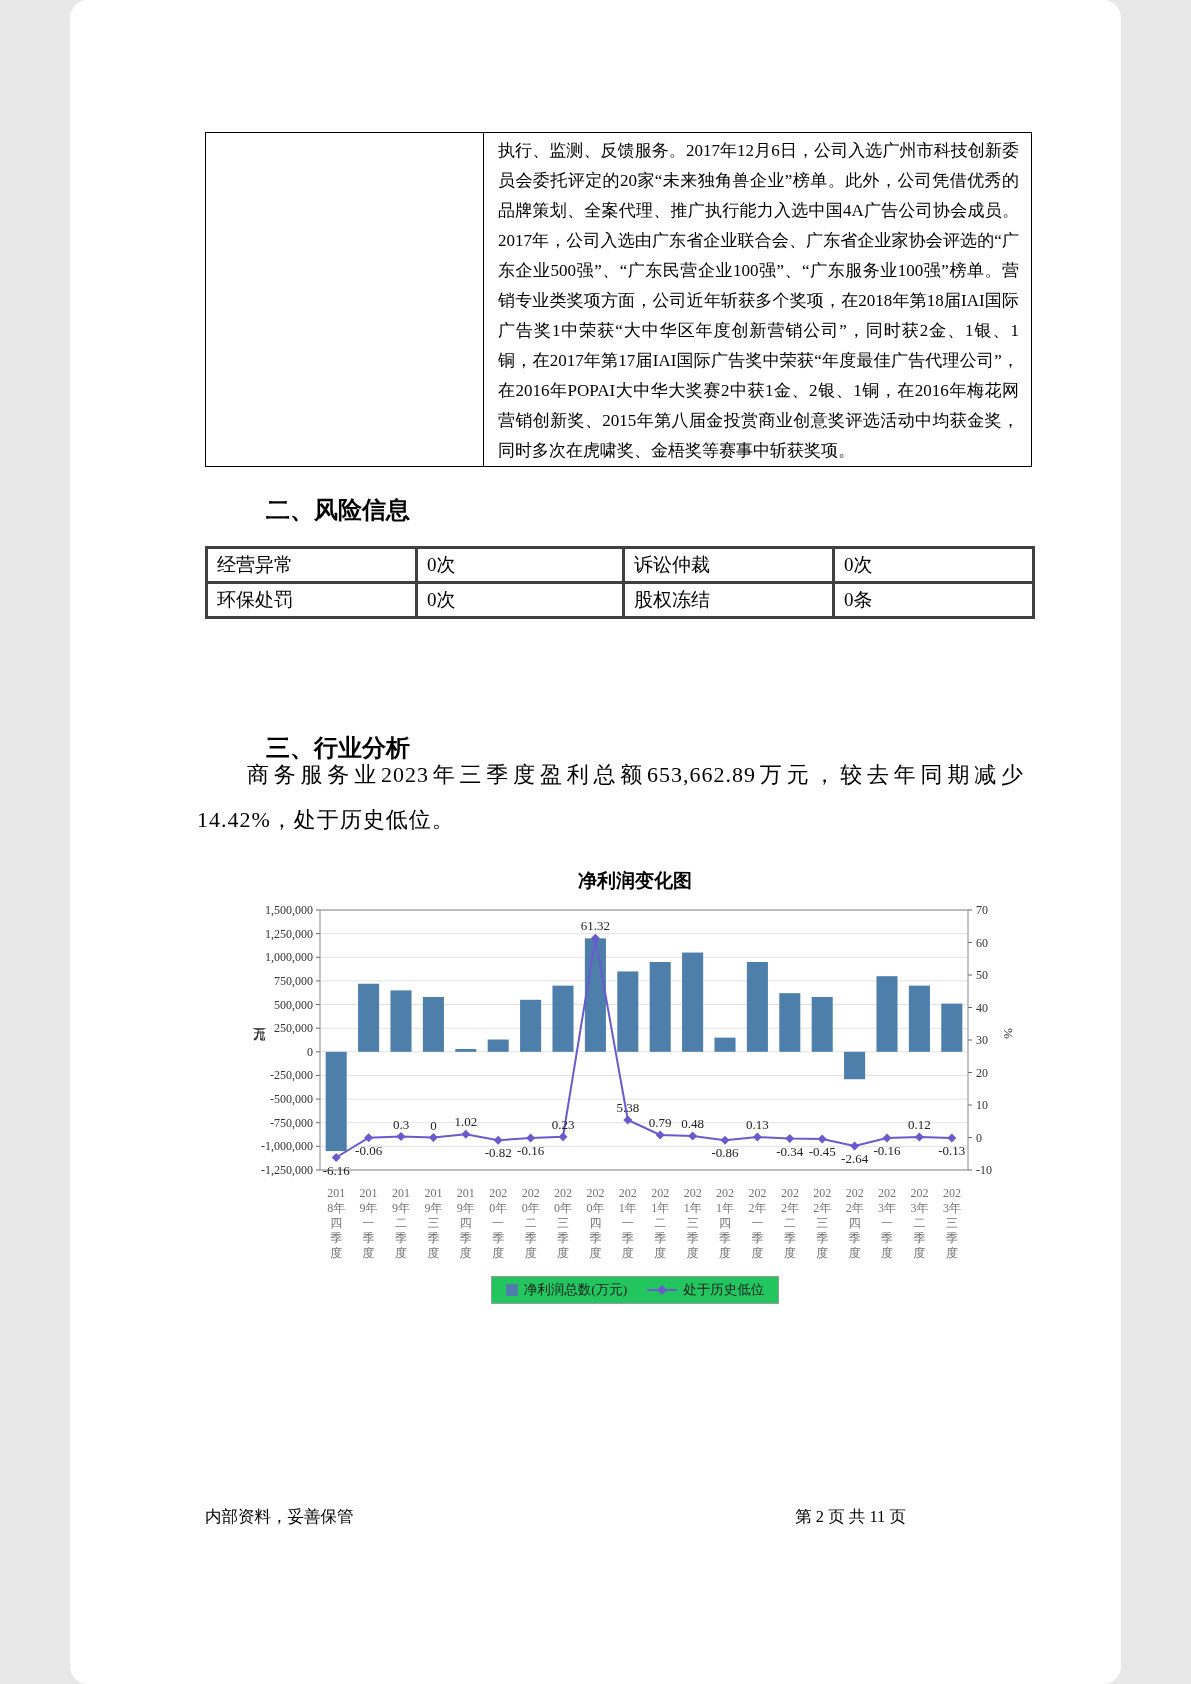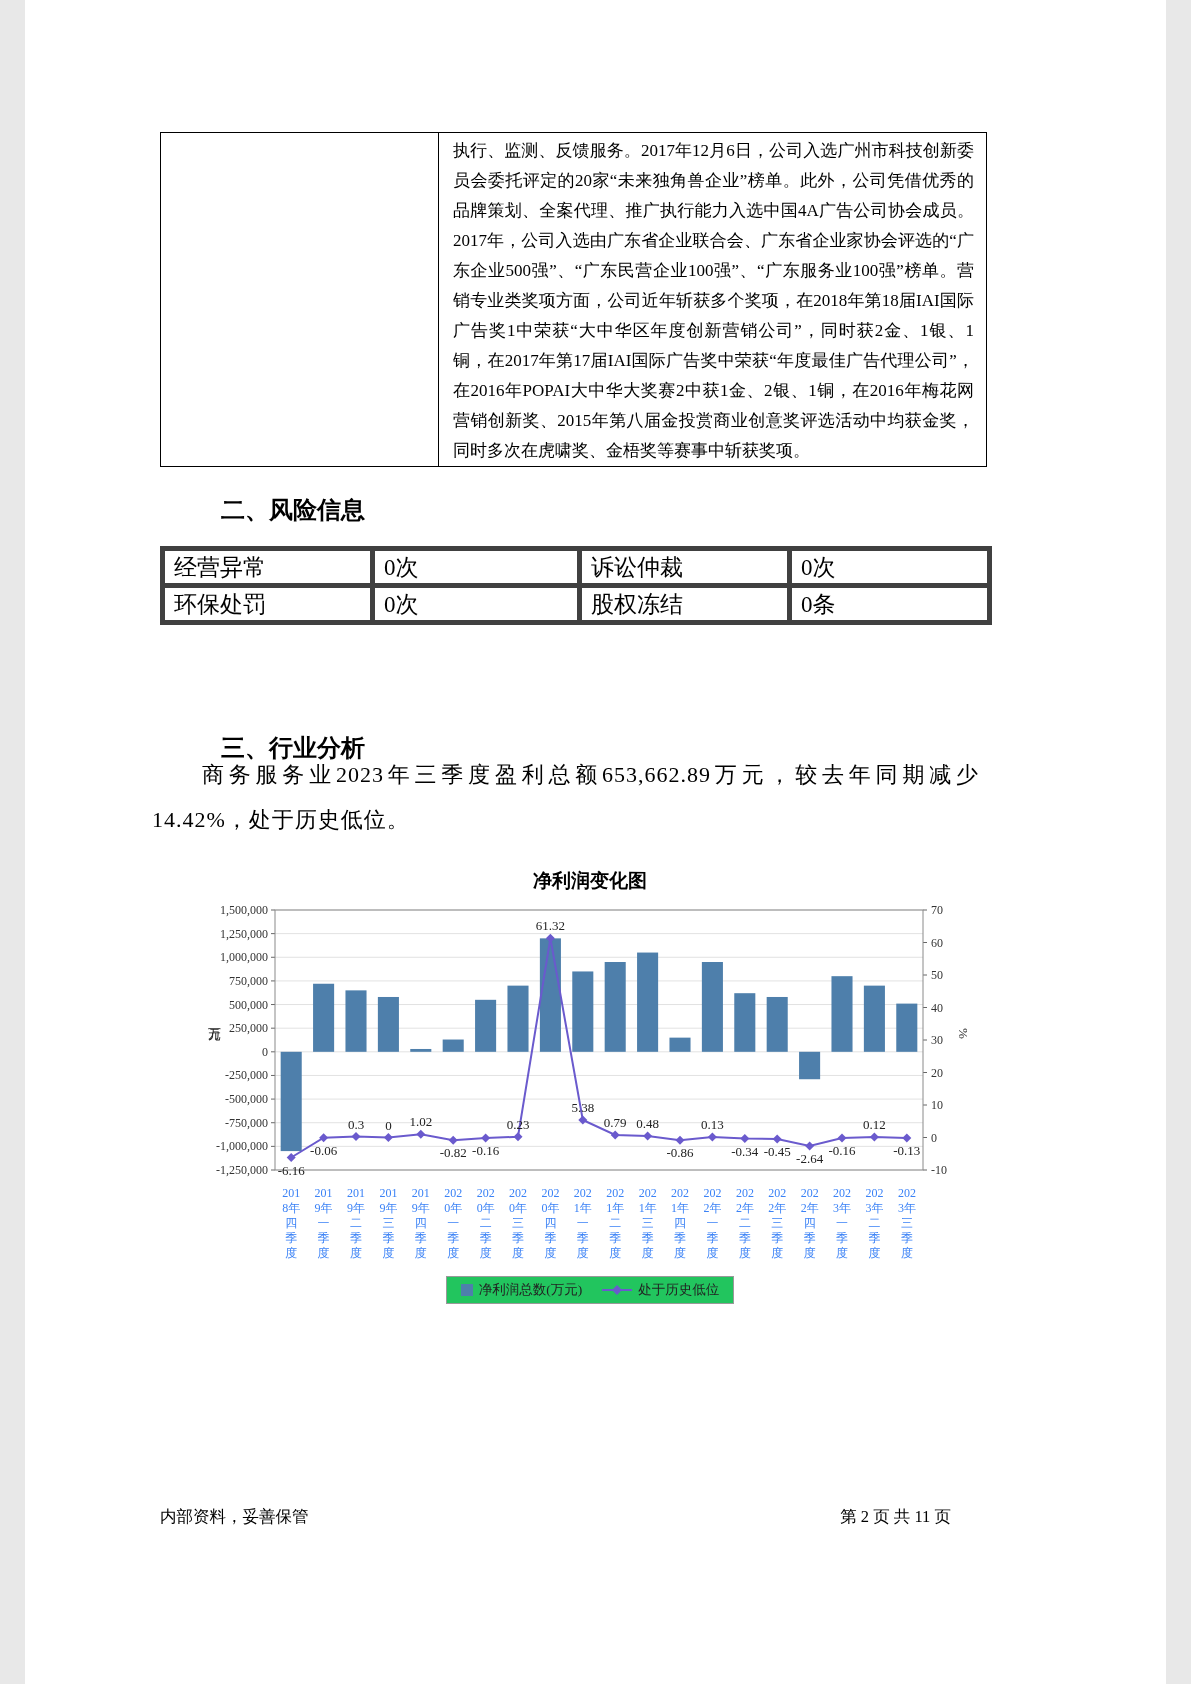--- a/index.html
+++ b/index.html
@@ -5,12 +5,13 @@
   html,body { margin:0; padding:0; background:#e8e8e8; }
   .page {
     position:relative;
-    width:1141px; height:1684px;
+    width:1051px; height:1684px;
     margin:0 auto;
     background:#ffffff;
     font-family:"Liberation Serif","DejaVu Serif",serif;
     color:#000;
     overflow:hidden;
+    border-radius:18px;
   }
 
   

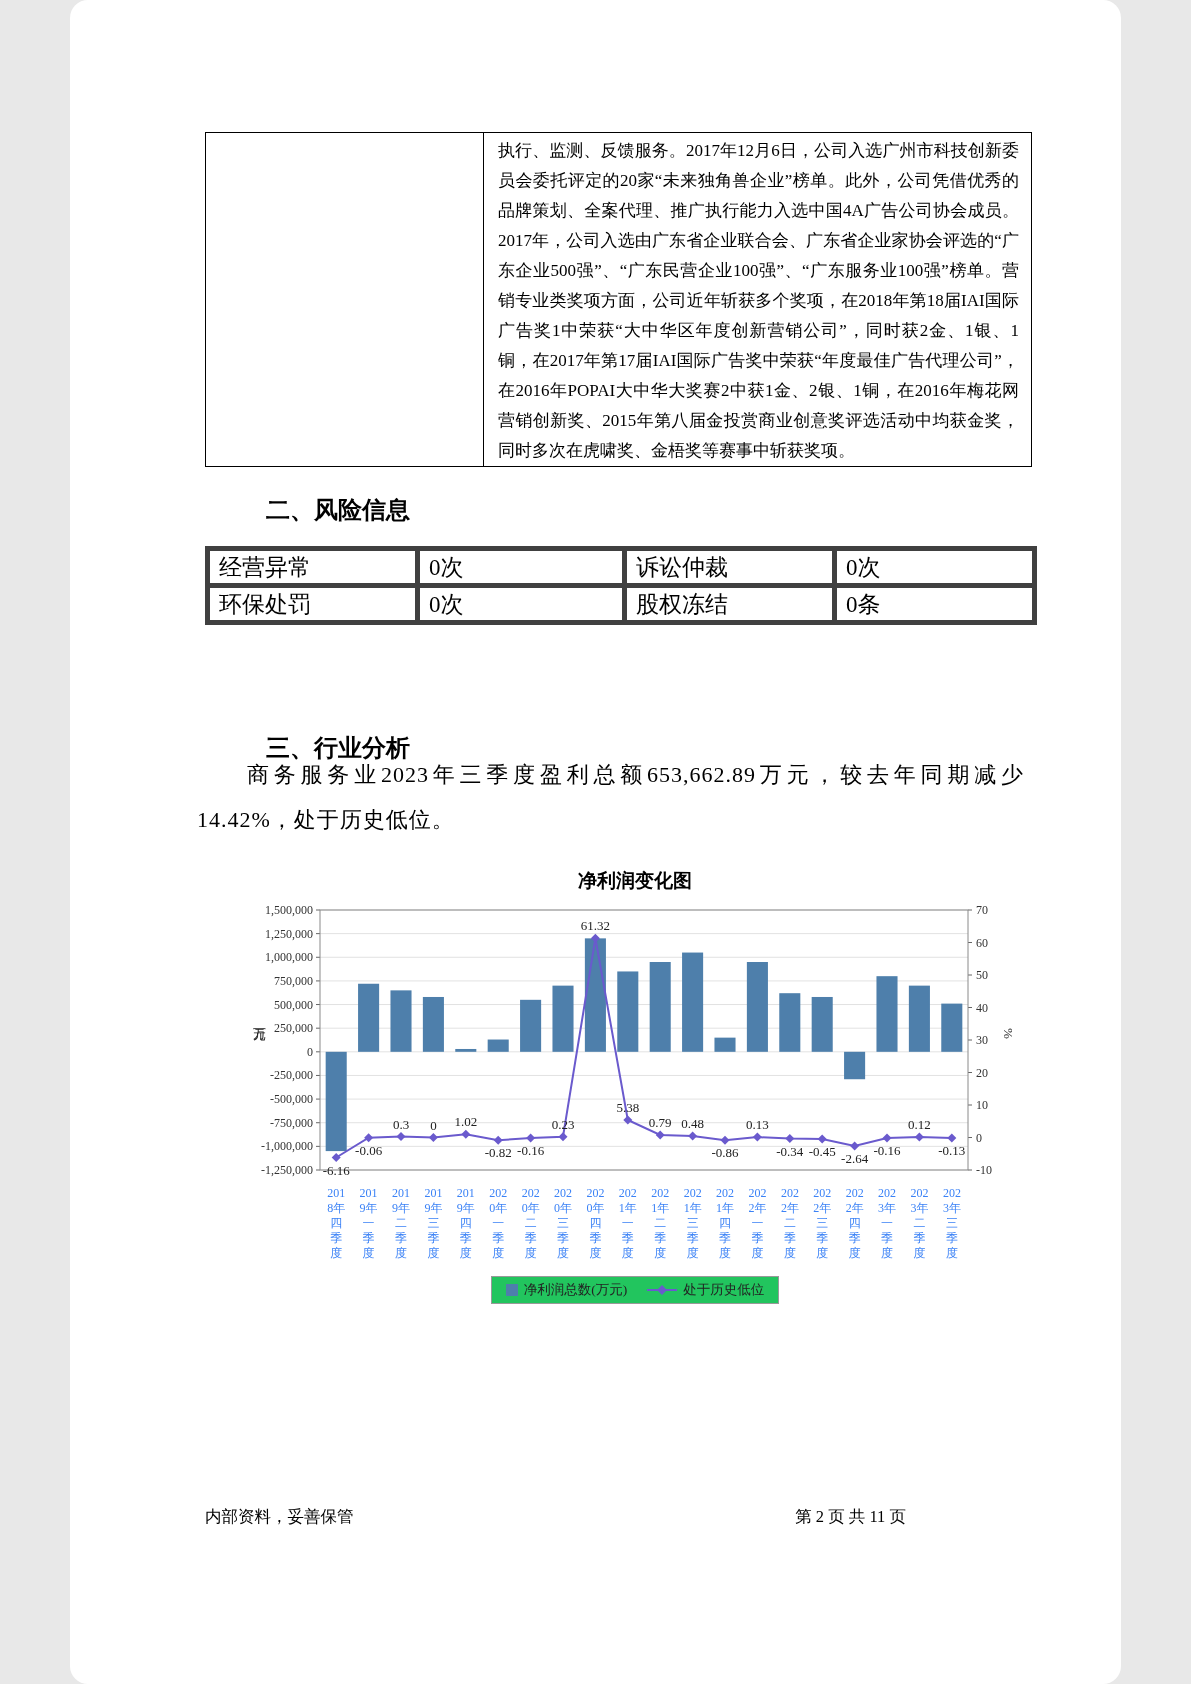--- a/index.html
+++ b/index.html
@@ -43,8 +43,8 @@
     width:827px; border-collapse:collapse; table-layout:fixed;
   }
   .risk-table td {
-    border:5px solid #404040; height:32px;
-    font-size:23px; padding:0 0 0 9px;
+    border:3px solid #404040; height:32px;
+    font-size:19px; padding:0 0 0 9px;
   }
 
   

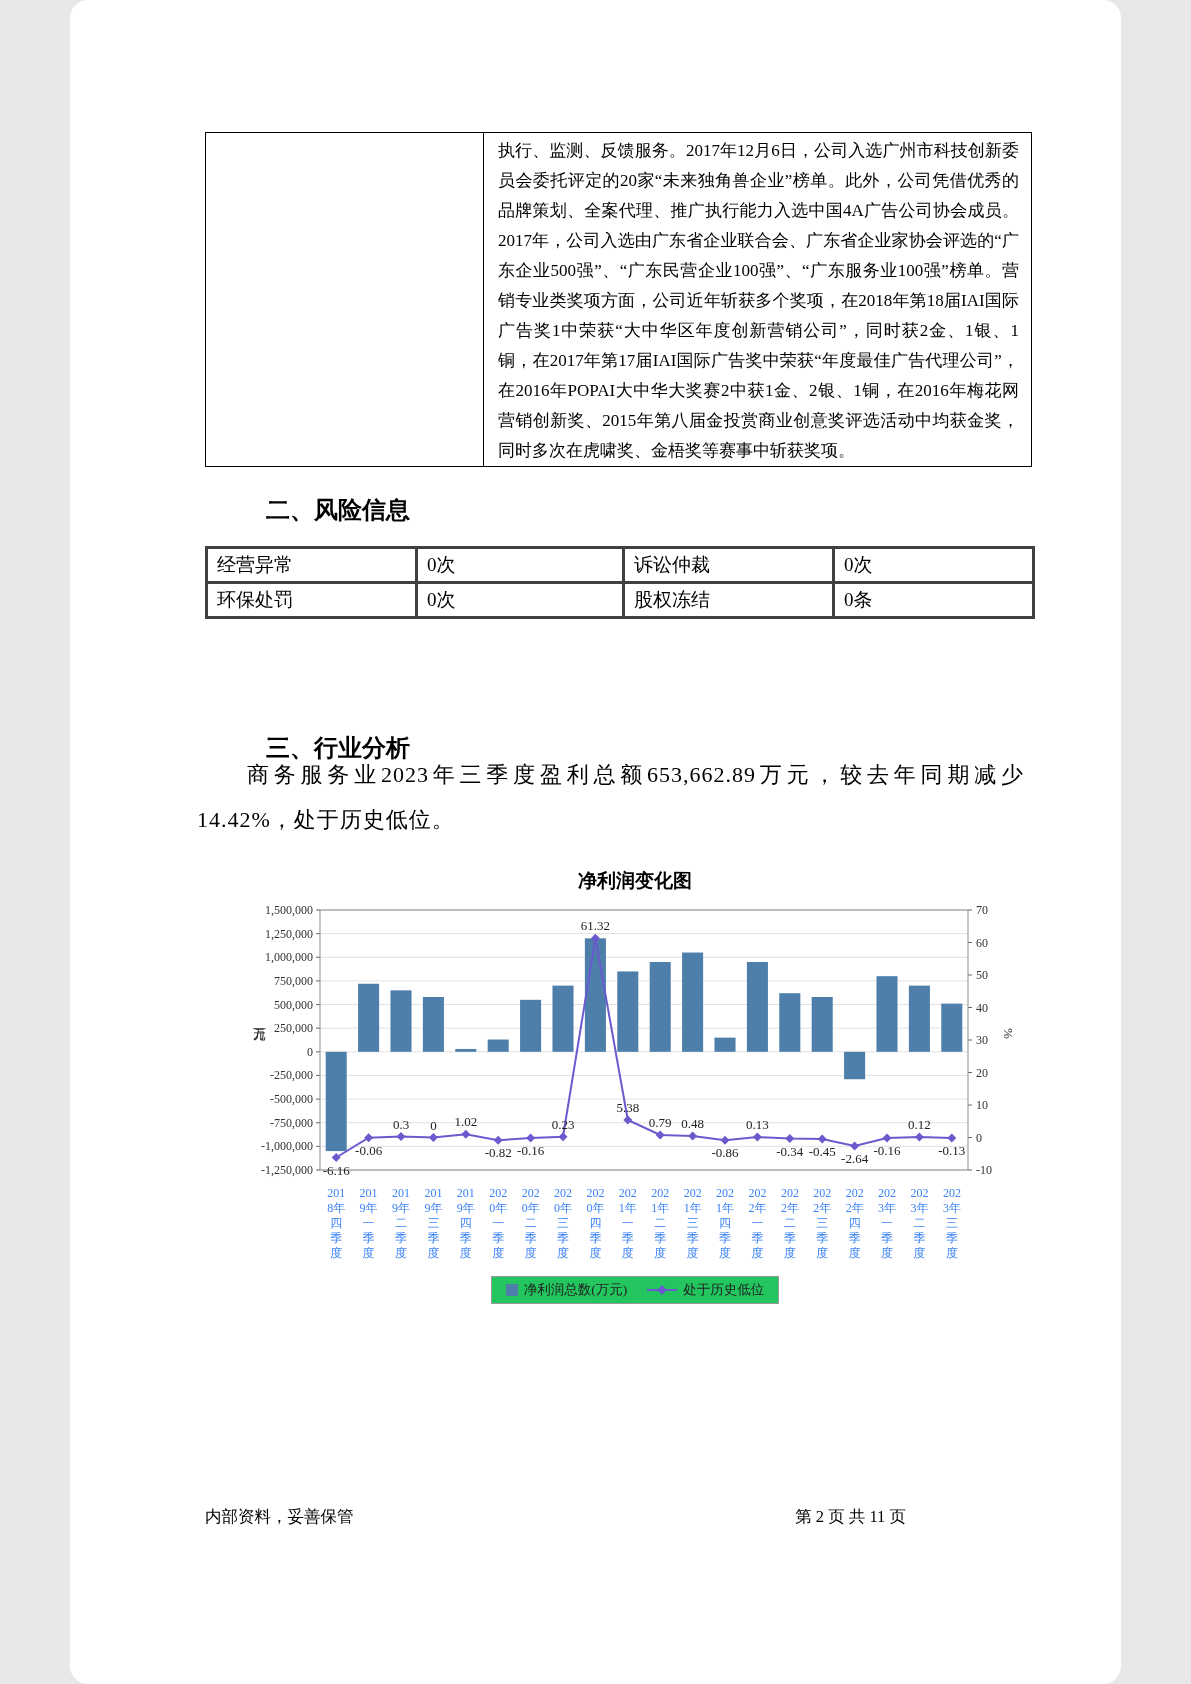--- a/index.html
+++ b/index.html
@@ -74,7 +74,7 @@
     position:absolute; left:80px; top:286px; width:648px;
     display:flex;
   }
-  .xlab { flex:1; text-align:center; font-size:12px; line-height:15px; color:#3b82f6; }
+  .xlab { flex:1; text-align:center; font-size:12px; line-height:15px; color:#737373; }
   .legend {
     margin:8px auto 0; width:-moz-fit-content; width:fit-content;
     border:1px solid #999; padding:4px 14px;

